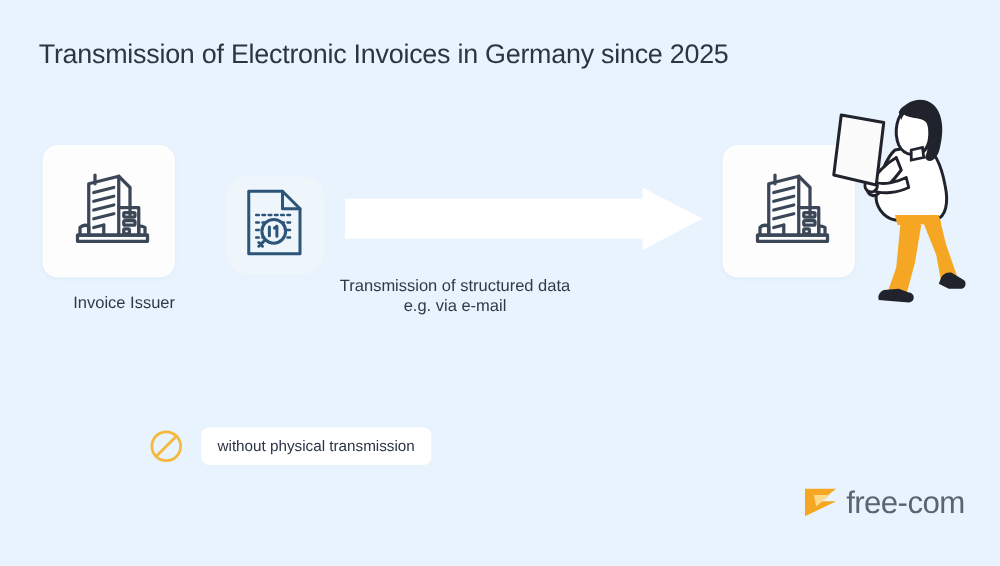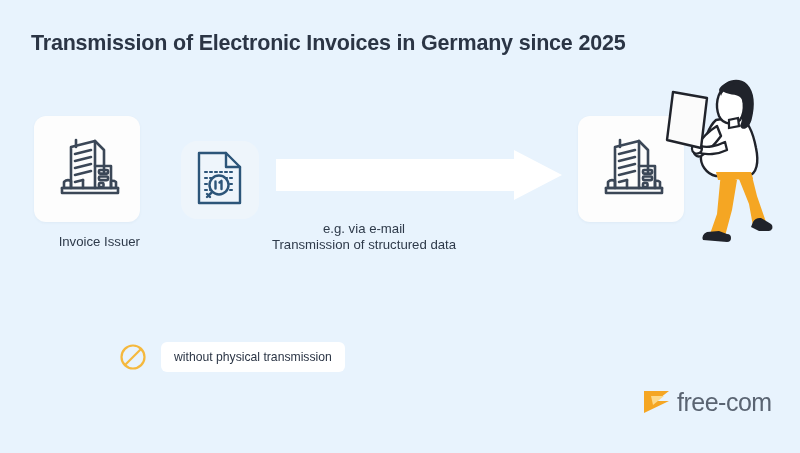--- a/index.html
+++ b/index.html
@@ -20,7 +20,7 @@
     position: absolute;
     left: 31px; top: 31px;
     font-size: 21.5px;
-    font-weight: 700;
+    font-weight: 400;
     letter-spacing: -0.2px;
     color: #2b3545;
     white-space: nowrap;

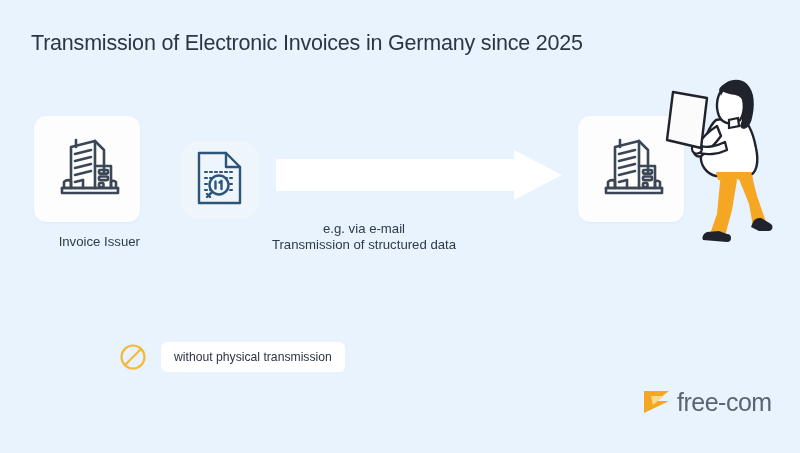--- a/index.html
+++ b/index.html
@@ -176,8 +176,8 @@
   </div>
 
   <div class="arrow-caption">
+    <div>Transmission of structured data</div>
     <div>e.g. via e-mail</div>
-    <div>Transmission of structured data</div>
   </div>
 
   <div class="node" id="node-receiver">

